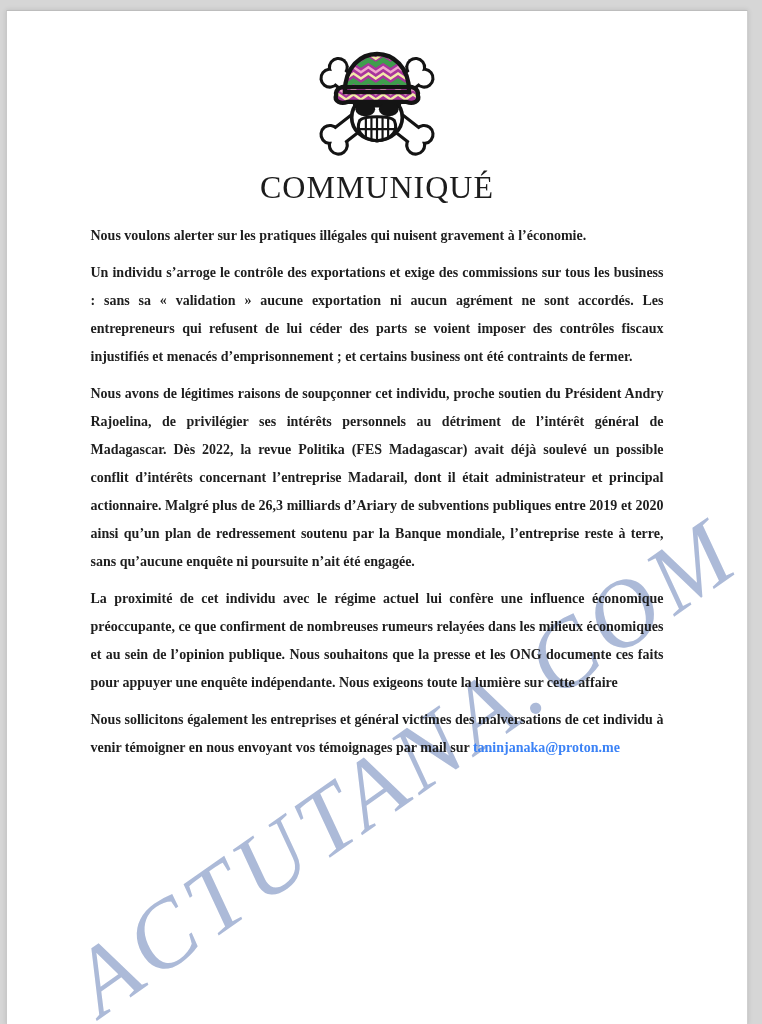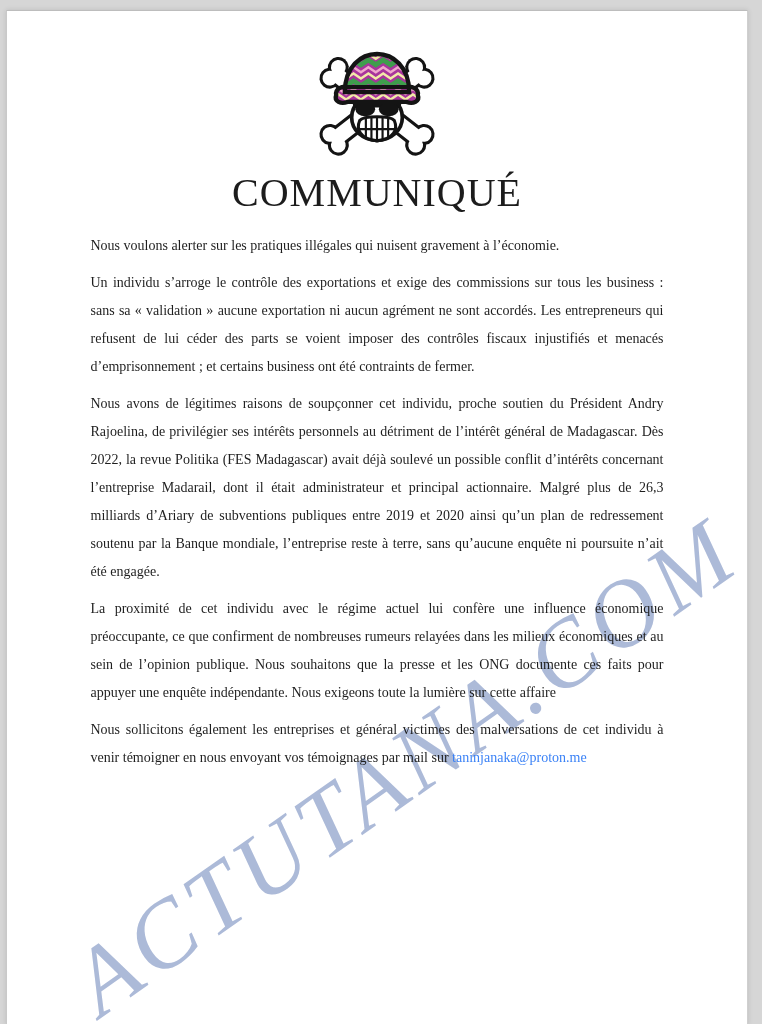--- a/index.html
+++ b/index.html
@@ -20,7 +20,7 @@
   .logo-wrap svg{display:inline-block;}
   h1.title{
     margin:6px 0 14px 0;text-align:center;
-    font-size:40px;font-weight:normal;letter-spacing:1px;color:#1c1c1c;
+    font-size:32px;font-weight:normal;letter-spacing:1px;color:#1c1c1c;
   }
   .bodytext{
     margin:16px auto;width:573px;color:#1e1e1e;

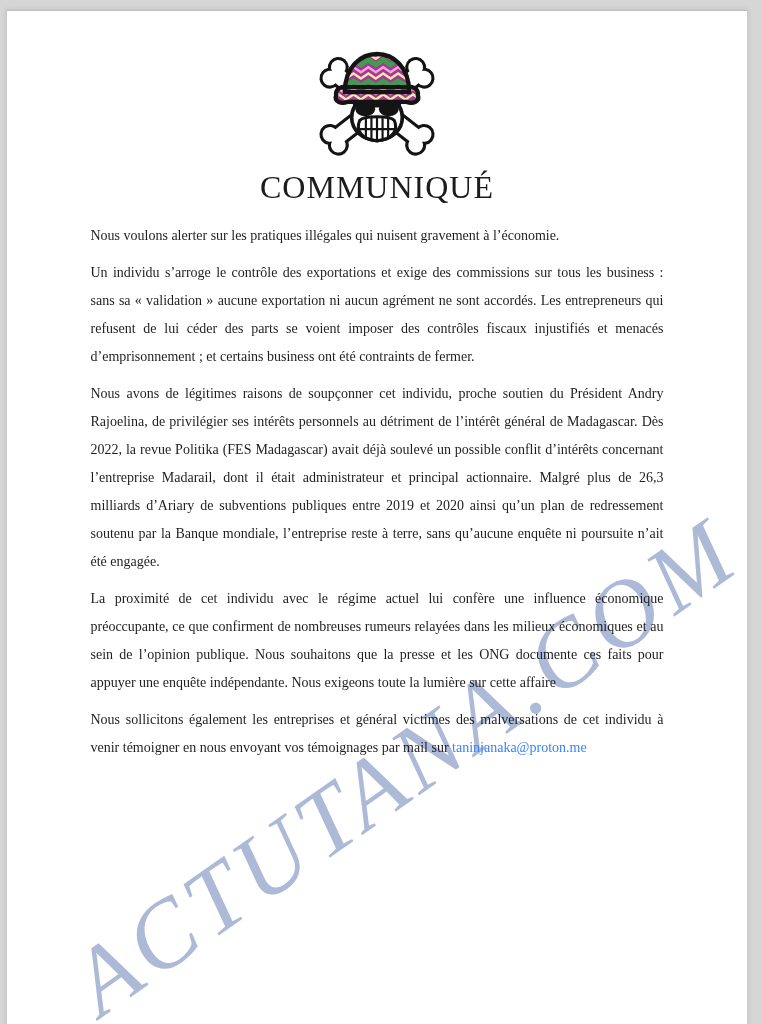--- a/index.html
+++ b/index.html
@@ -24,7 +24,7 @@
   }
   .bodytext{
     margin:16px auto;width:573px;color:#1e1e1e;
-    font-size:14px;line-height:28px;text-align:justify;
+    font-size:14px;line-height:28px;text-align:justify;font-weight:bold;
   }
   .bodytext p{margin:0 0 9px 0;}
   .email{text-decoration:none;}

